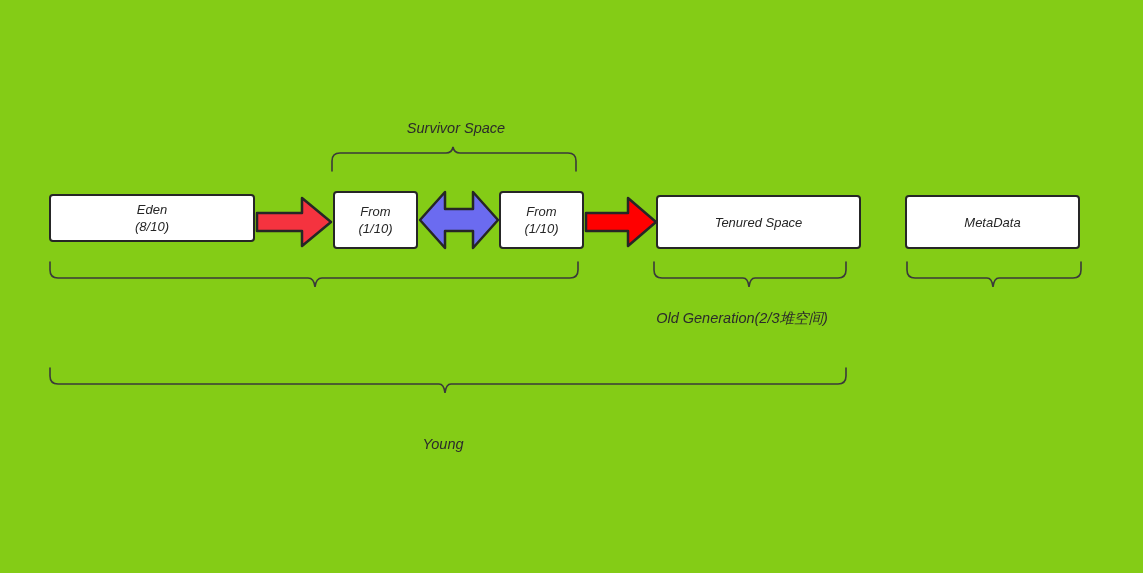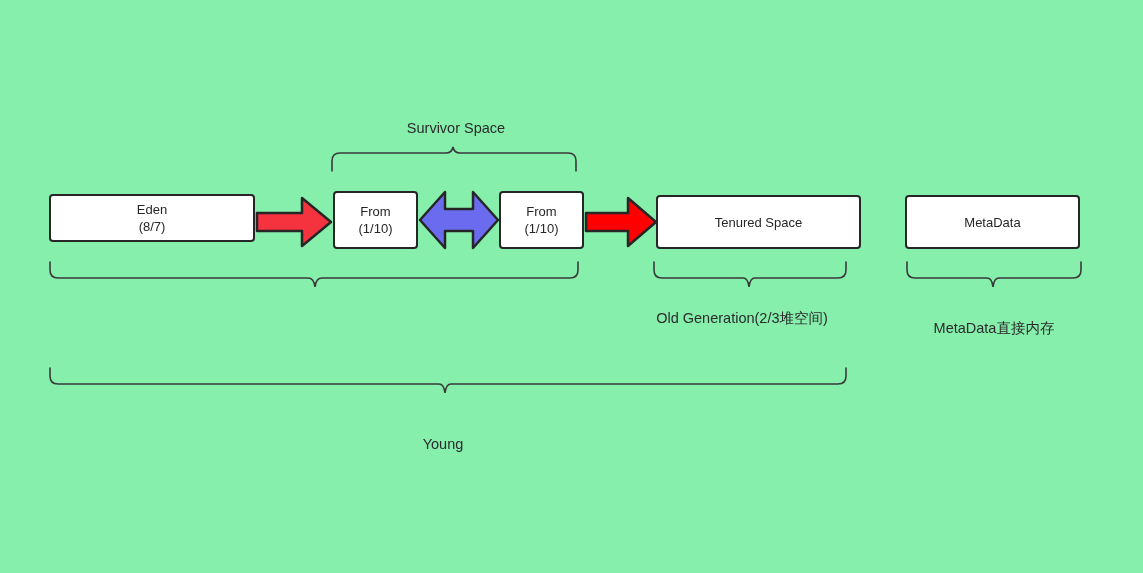--- a/index.html
+++ b/index.html
@@ -12,9 +12,10 @@
     position: relative;
     width: 1143px;
     height: 573px;
-    background: #86efac;
+    background: #84cc16;
     overflow: hidden;
     font-family: "Liberation Sans", "DejaVu Sans", sans-serif;
+    font-style: italic;
   }
   .box {
     position: absolute;

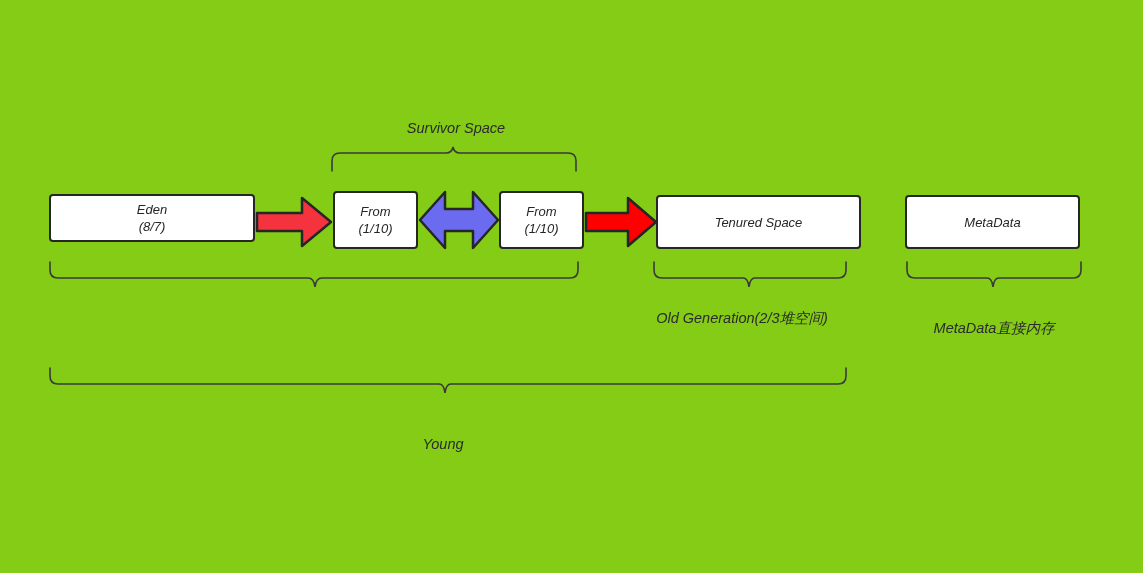--- a/index.html
+++ b/index.html
@@ -69,7 +69,7 @@
 
   <div class="box" style="left:49px; top:194px; width:206px; height:48px;">
     <span class="l1">Eden</span>
-    <span class="l2">(8/7)</span>
+    <span class="l2">(8/10)</span>
   </div>
 
   <div class="box" style="left:333px; top:191px; width:85px; height:58px;">

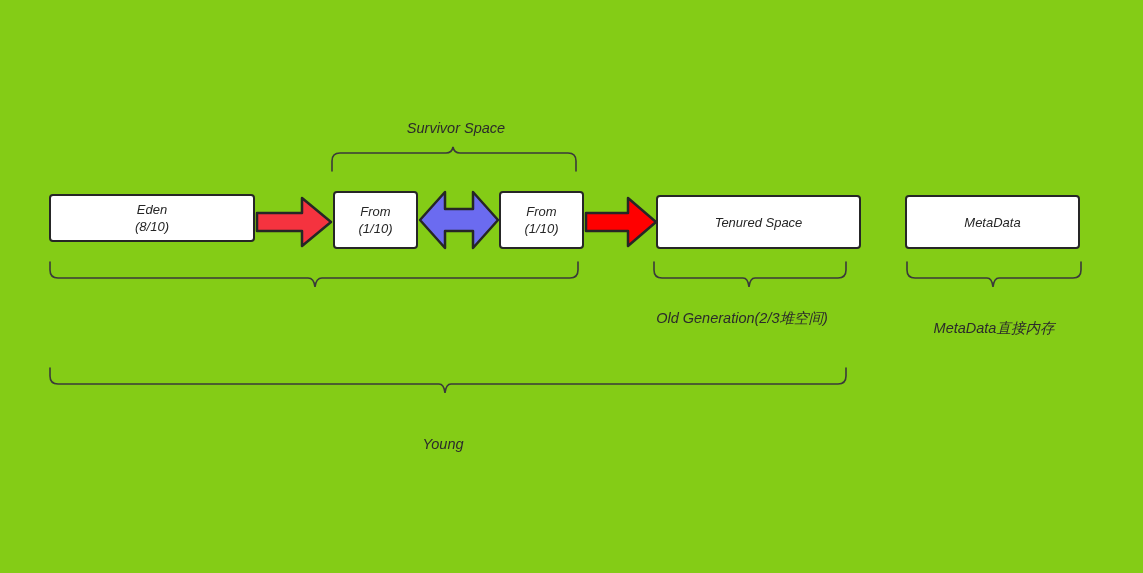--- a/index.html
+++ b/index.html
@@ -126,7 +126,6 @@
       <path d="M2 0 V8 Q2 16 10 16 H82 Q87 16 88 25 Q89 16 94 16 H168 Q176 16 176 8 V0" stroke="#3a3a3a" stroke-width="1.6" fill="none" stroke-linecap="round"></path>
     </svg>
   </div>
-  <div class="cap" style="left:894px; top:318px; width:200px;">MetaData直接内存</div>
 
   <div class="brace-wrap" style="left:48px; top:368px; width:800px; height:32px;">
     <svg width="800" height="32" viewBox="0 0 800 32" fill="none">

